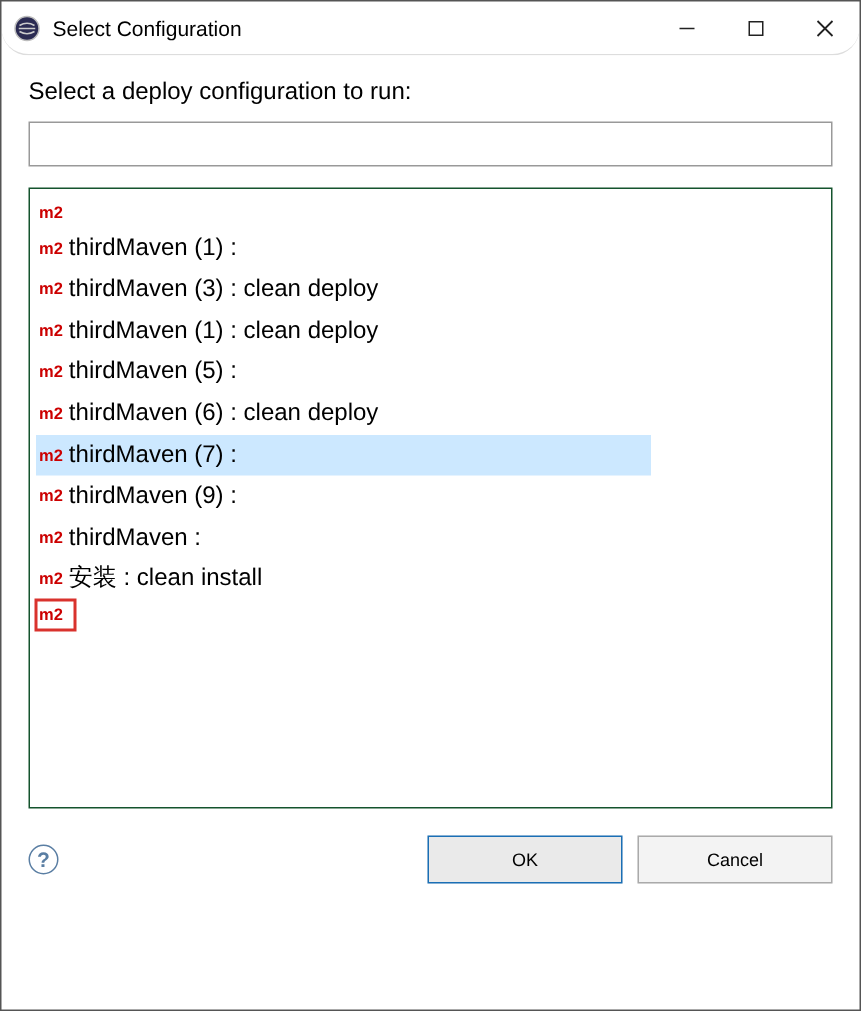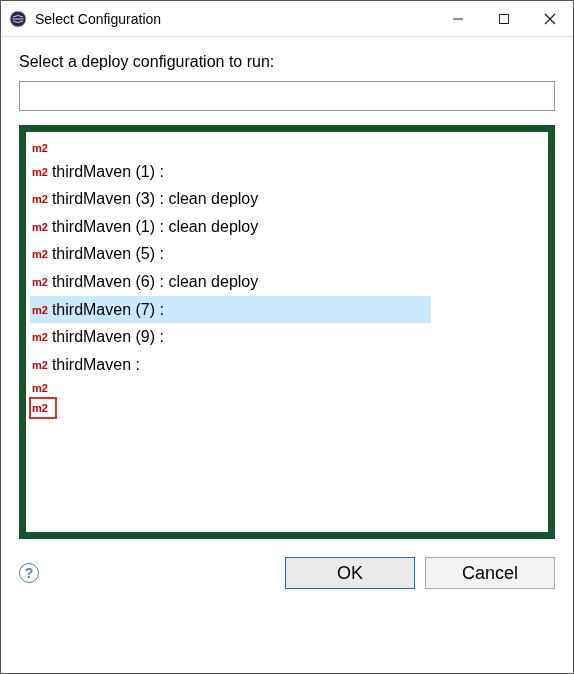--- a/index.html
+++ b/index.html
@@ -19,6 +19,7 @@
     align-items: center;
     border-bottom: 1px solid #ddd;
     padding-left: 8px;
+    border-radius: 18px;
   }
   .titlebar-icon {
     width: 18px; height: 18px;

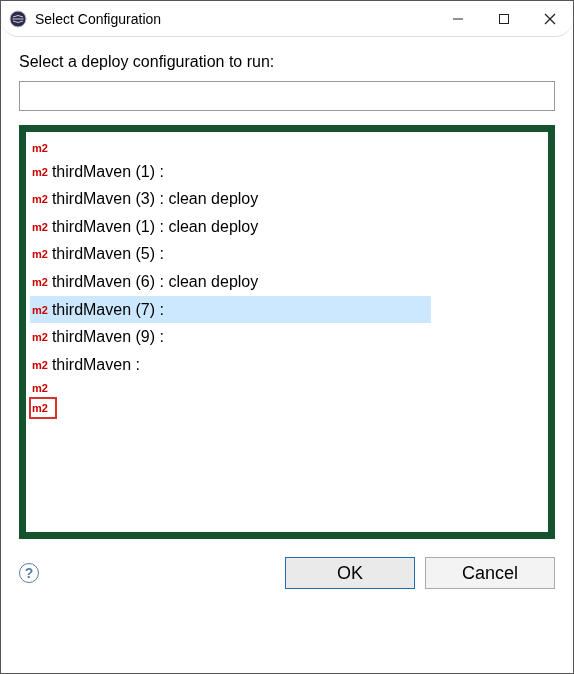--- a/index.html
+++ b/index.html
@@ -52,7 +52,7 @@
   }
   .listbox {
     margin-top: 14px;
-    border: 7px solid #14532d;
+    border: 1px solid #14532d;
     height: 414px;
     overflow-y: auto;
     padding: 6px 4px;

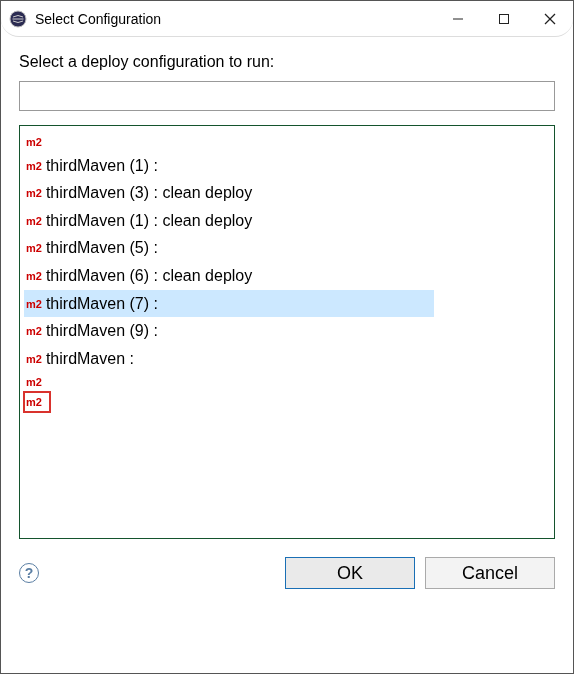--- a/index.html
+++ b/index.html
@@ -182,6 +182,7 @@
       </div>
       <div class="list-item">
         <span class="m2">m2</span>
+        <span>安装 : clean install</span>
       </div>
       <div class="list-item boxed">
         <span class="m2">m2</span>

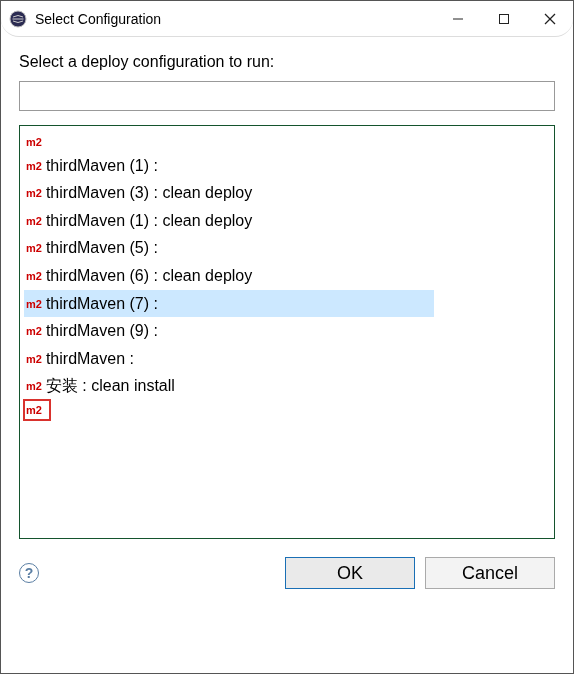--- a/index.html
+++ b/index.html
@@ -101,7 +101,7 @@
     height: 32px;
     border: 1px solid #aaa;
     background: #f3f3f3;
-    font-size: 18px;
+    font-size: 12px;
     padding: 0 10px;
   }
   .btn.primary {

